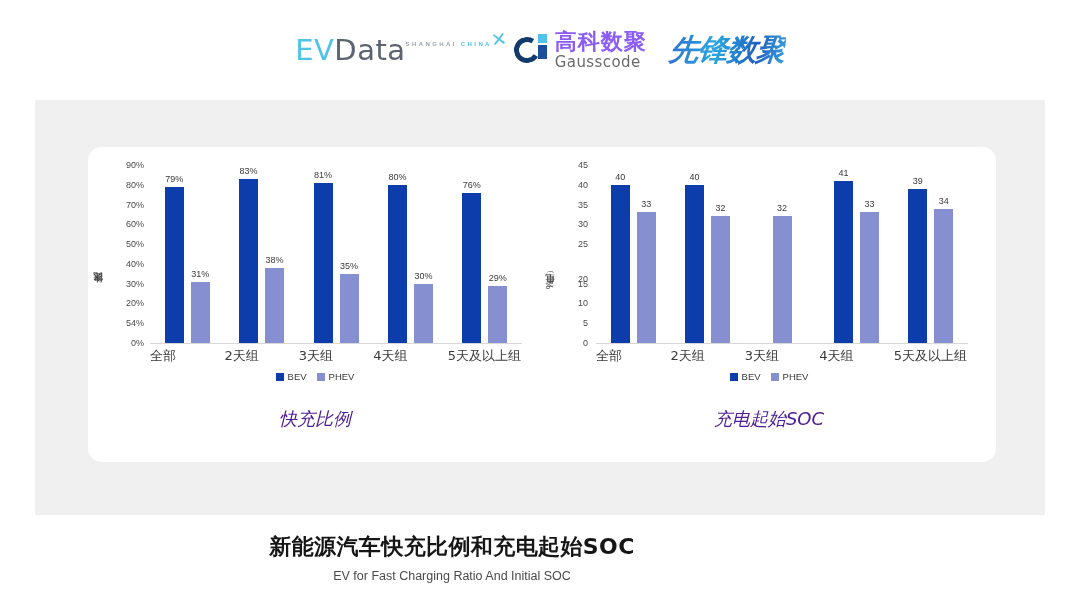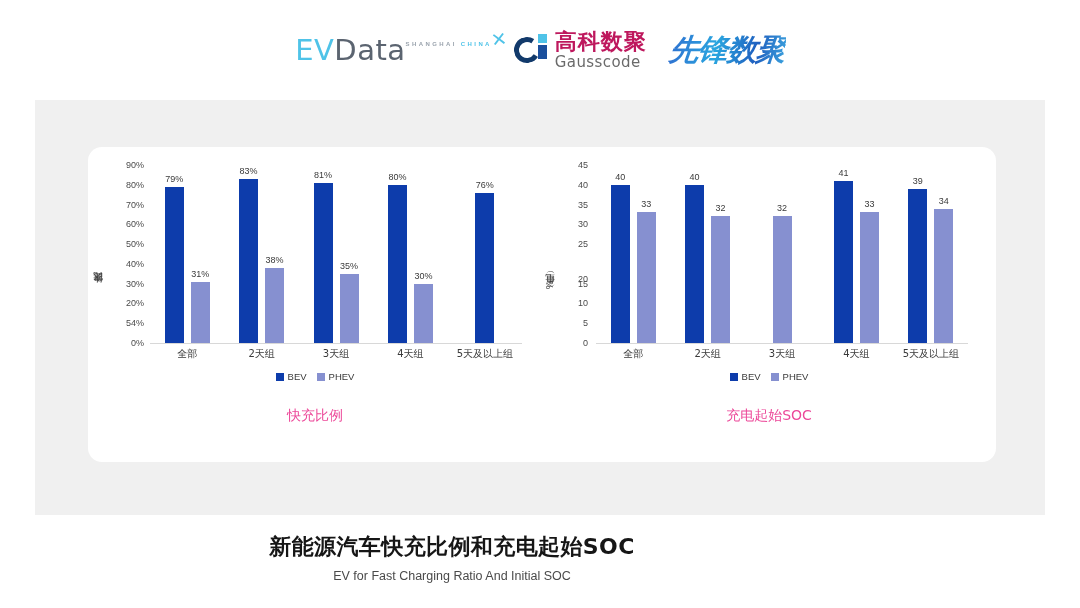--- a/index.html
+++ b/index.html
@@ -73,7 +73,7 @@
   .gauss-sq2 { position: absolute; right: 1px; top: 11px; width: 9px; height: 14px; background: #1b4f9c; }
   .gauss-text { display: flex; flex-direction: column; line-height: 1; }
   .gauss-cn {
-    font-size: 22px; font-weight: 700; color: #be185d;
+    font-size: 22px; font-weight: 700; color: #8b5cf6;
     letter-spacing: 1px;
     font-family: "DejaVu Sans", sans-serif;
   }

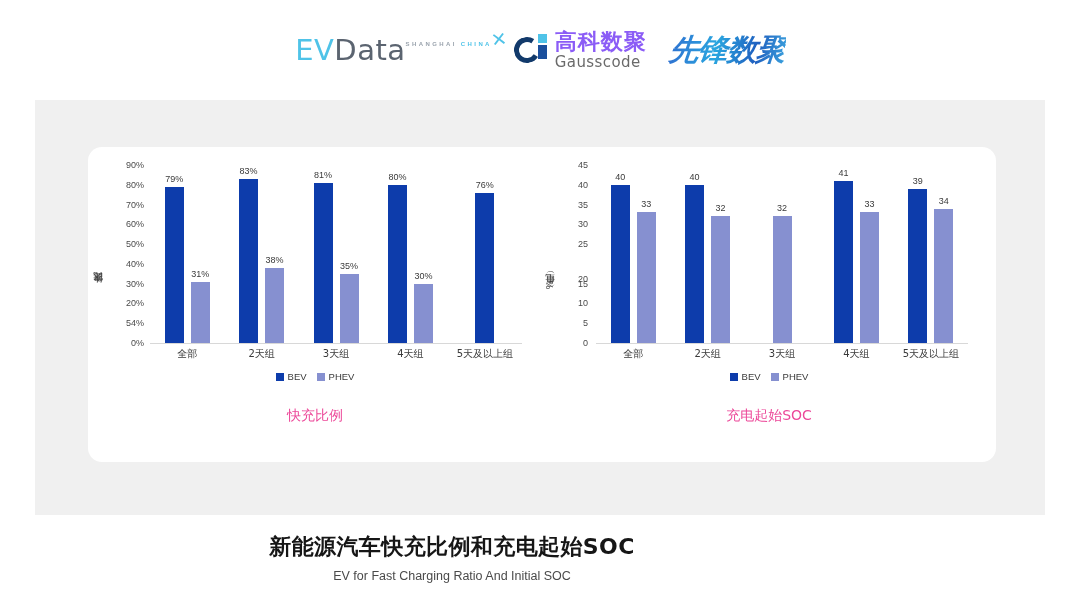--- a/index.html
+++ b/index.html
@@ -346,6 +346,10 @@
               <div class="bar-value" style="bottom: 153.311px;">76%</div>
               <div class="bar bev" style="height: 150.311px; background: rgb(13, 60, 171);"></div>
             </div>
+            <div class="bar-holder">
+              <div class="bar-value" style="bottom: 60.3556px;">29%</div>
+              <div class="bar phev" style="height: 57.3556px; background: rgb(134, 144, 208);"></div>
+            </div>
           </div>
         </div>
       <div class="cat-labels" style="left: 62px; width: 372px;">

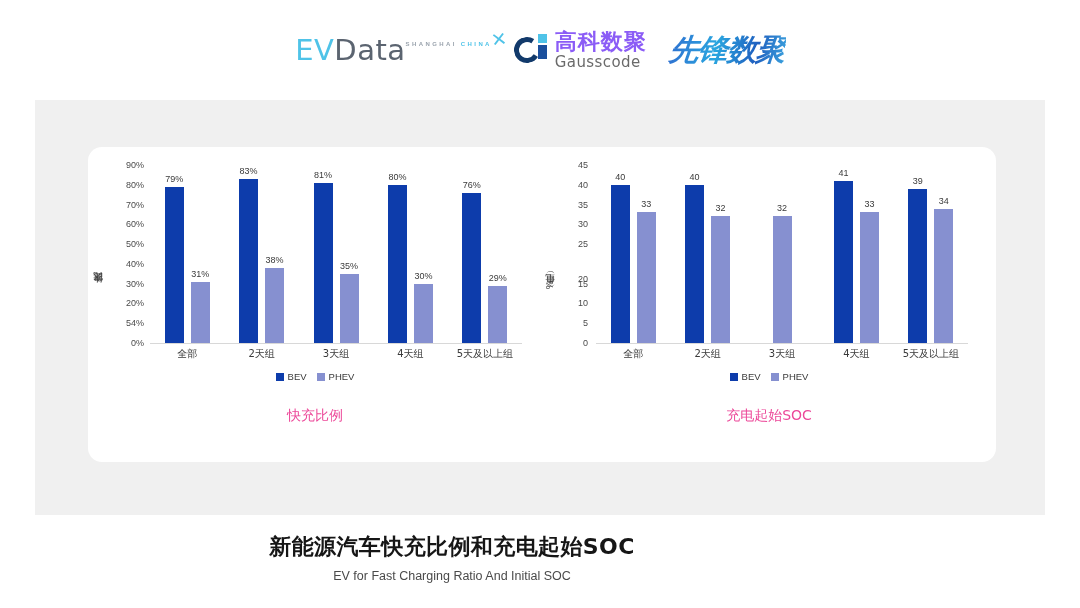--- a/index.html
+++ b/index.html
@@ -194,8 +194,7 @@
   }
   .cat-label {
     flex: 1 1 0;
-    text-align: center;
-    font-size: 10px;
+    font-size: 13px;
     color: #3a3a3a;
     font-family: "DejaVu Sans", sans-serif;
   }

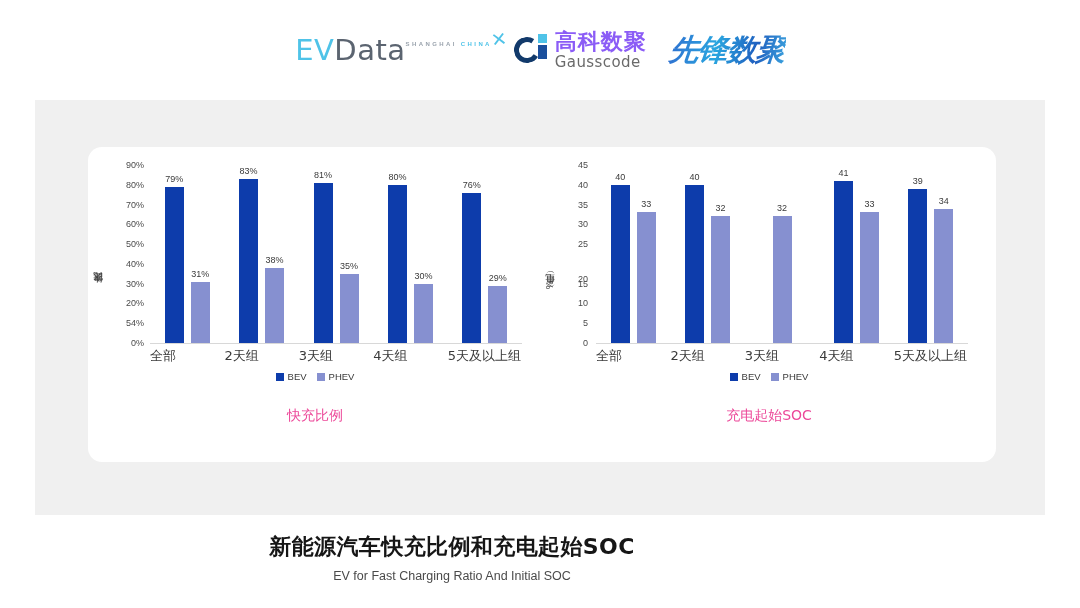--- a/index.html
+++ b/index.html
@@ -221,9 +221,10 @@
     top: 252px;
     width: 454px;
     text-align: center;
-    font-size: 14px;
-    color: #ec4899;
-    font-family: "DejaVu Sans", sans-serif;
+    font-size: 18px;
+    color: #4c1d95;
+    font-family: "DejaVu Sans", sans-serif;
+    font-style: italic;
   }
 
   

